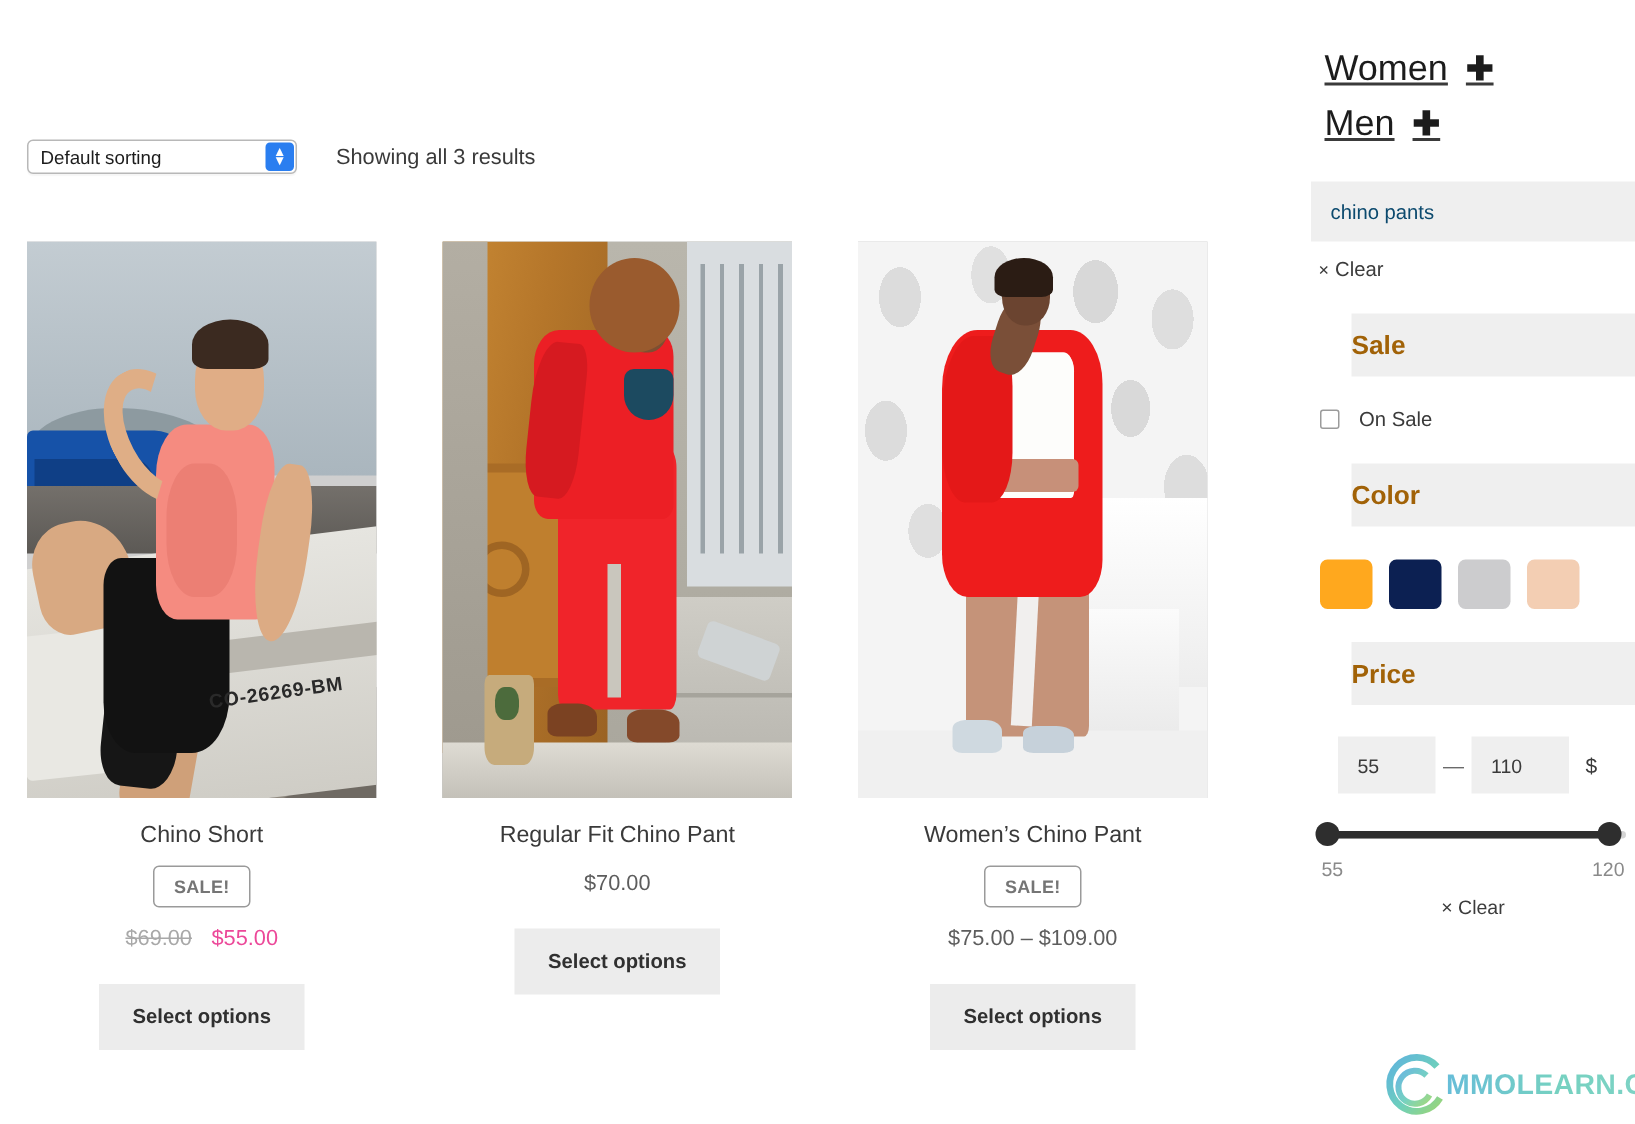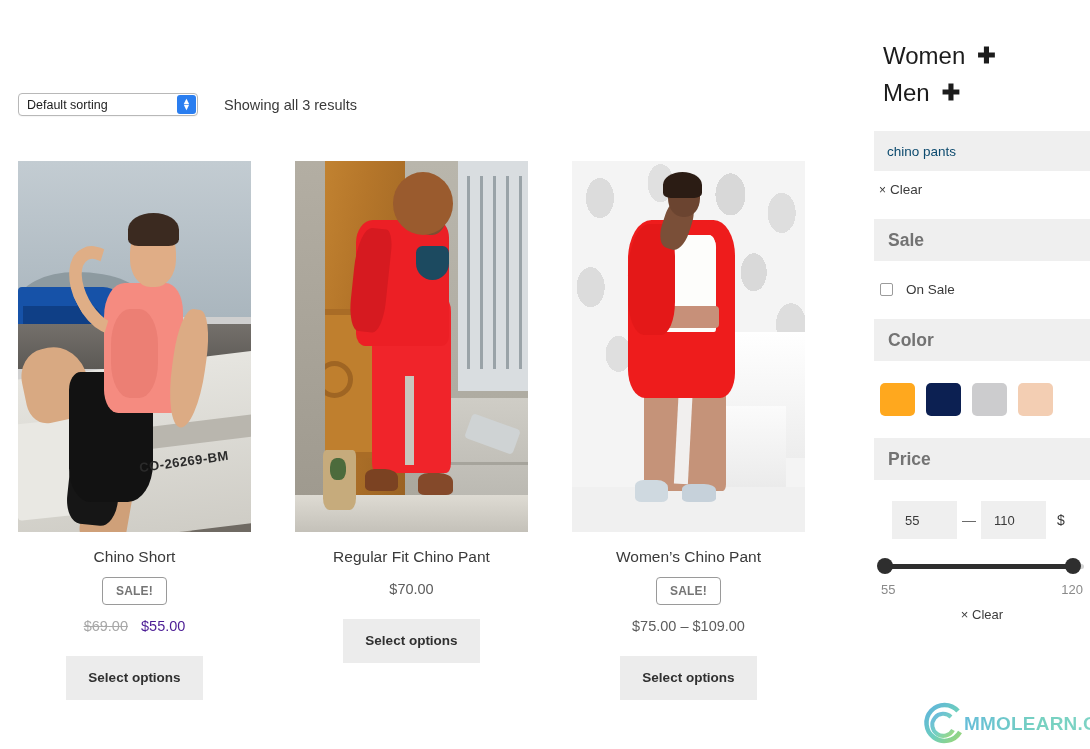--- a/index.html
+++ b/index.html
@@ -229,7 +229,7 @@
   
   .sidebar { position: absolute; left: 874px; top: 0; width: 216px; height: 749px; }
 
-  .cat-nav { padding-top: 38px; }
+  .cat-nav { padding-top: 28px; text-decoration: underline; }
   .cat-item {
     display: flex; align-items: center; gap: 12px;
     font-size: 24px; color: #1c1c1c; font-weight: 400;

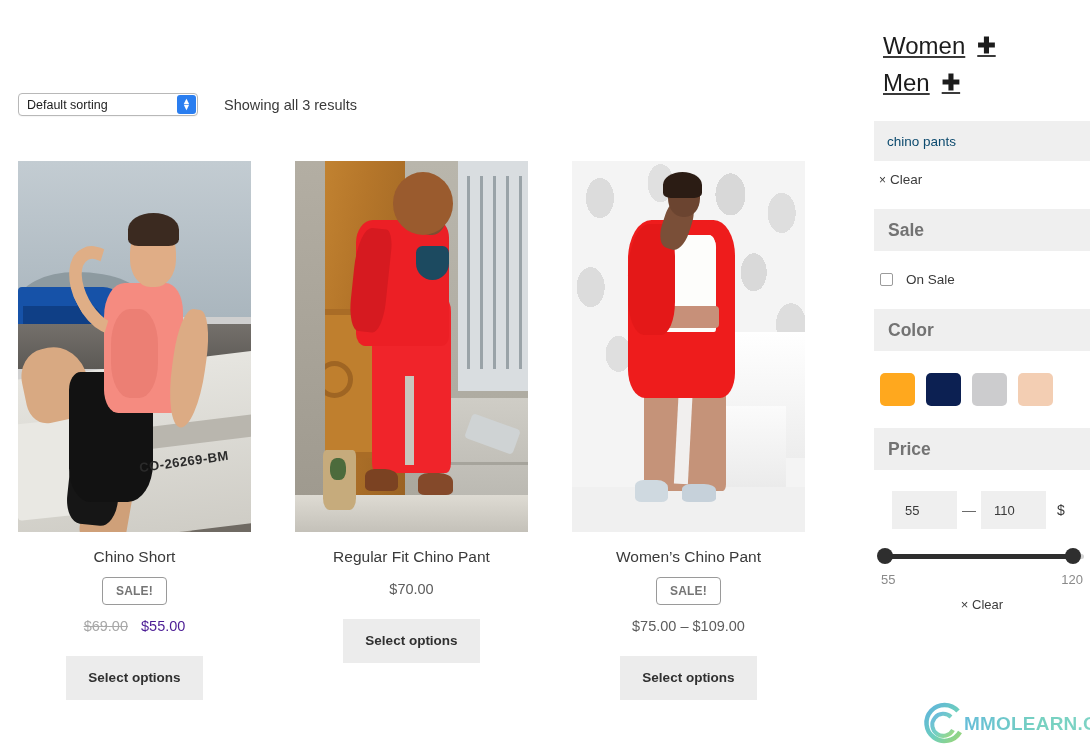--- a/index.html
+++ b/index.html
@@ -251,8 +251,7 @@
   .filter-head {
     margin-top: 22px; height: 42px;
     background: #efefef; display: flex; align-items: center;
-    padding-left: 14px;
-    font-size: 17.5px; font-weight: bold; color: #737373;
+    font-size: 17.5px; font-weight: bold; color: #a16207; margin-left: 27px;
   }
 
   .checkbox-row {

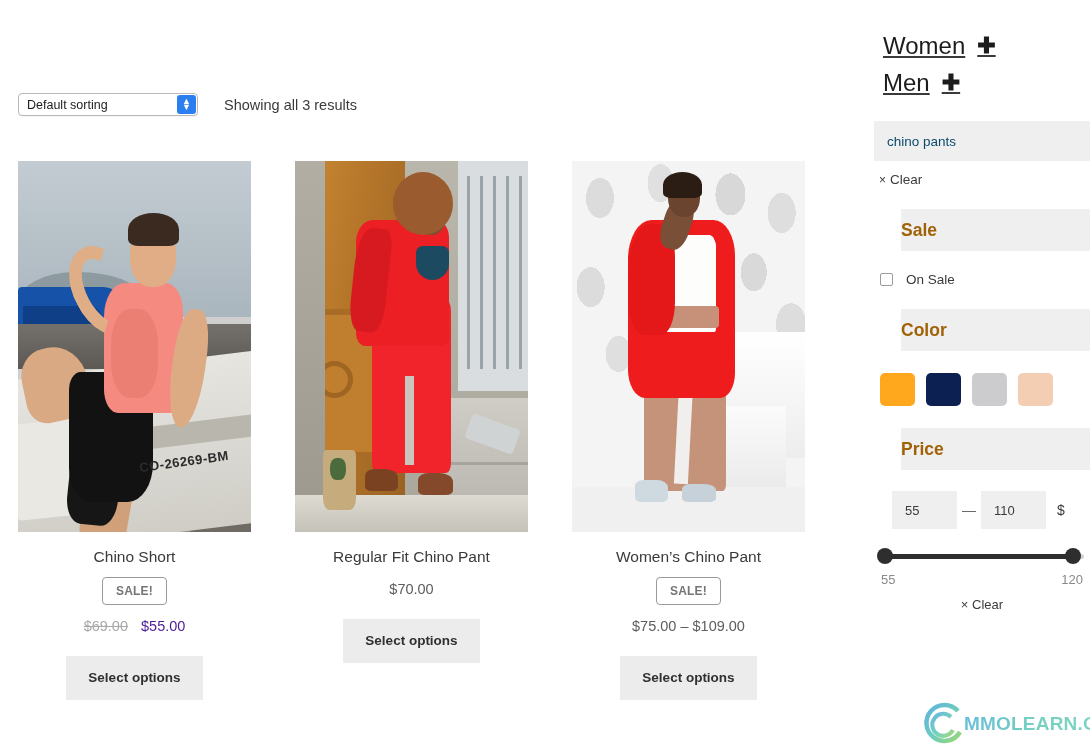--- a/index.html
+++ b/index.html
@@ -68,7 +68,7 @@
   }
   .price { margin-top: 13px; font-size: 14.5px; color: #5d5d5d; }
   .price .old { color: #a8a8a8; text-decoration: line-through; margin-right: 9px; }
-  .price .new { color: #4c1d95; }
+  .price .new { color: #ec4899; }
   .select-options {
     display: inline-block; margin-top: 22px;
     background: #ececec; color: #303030;

